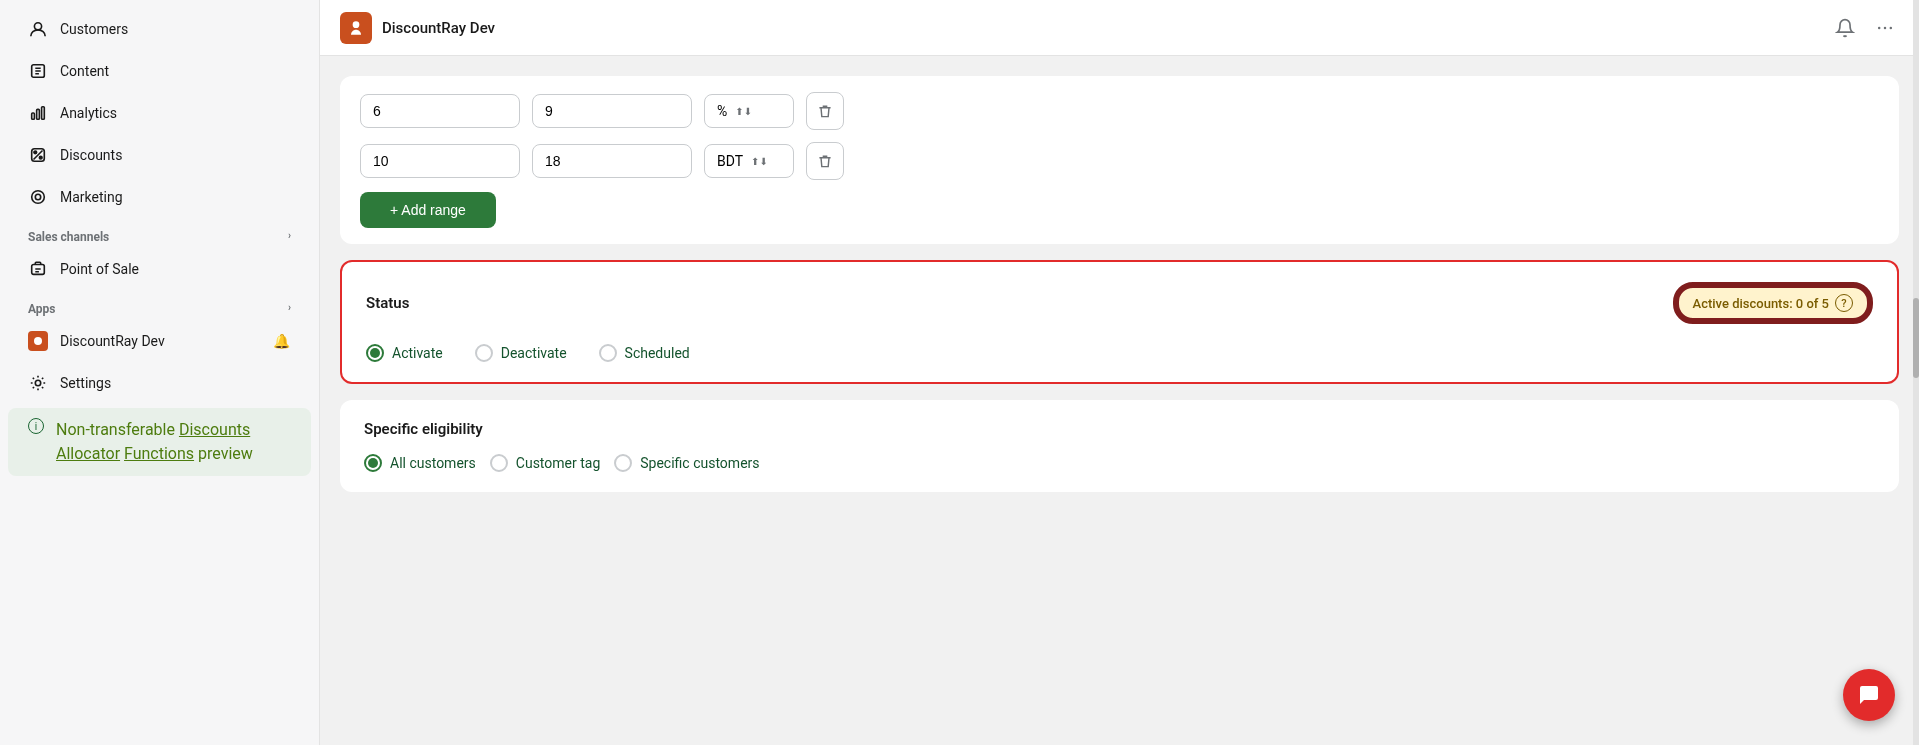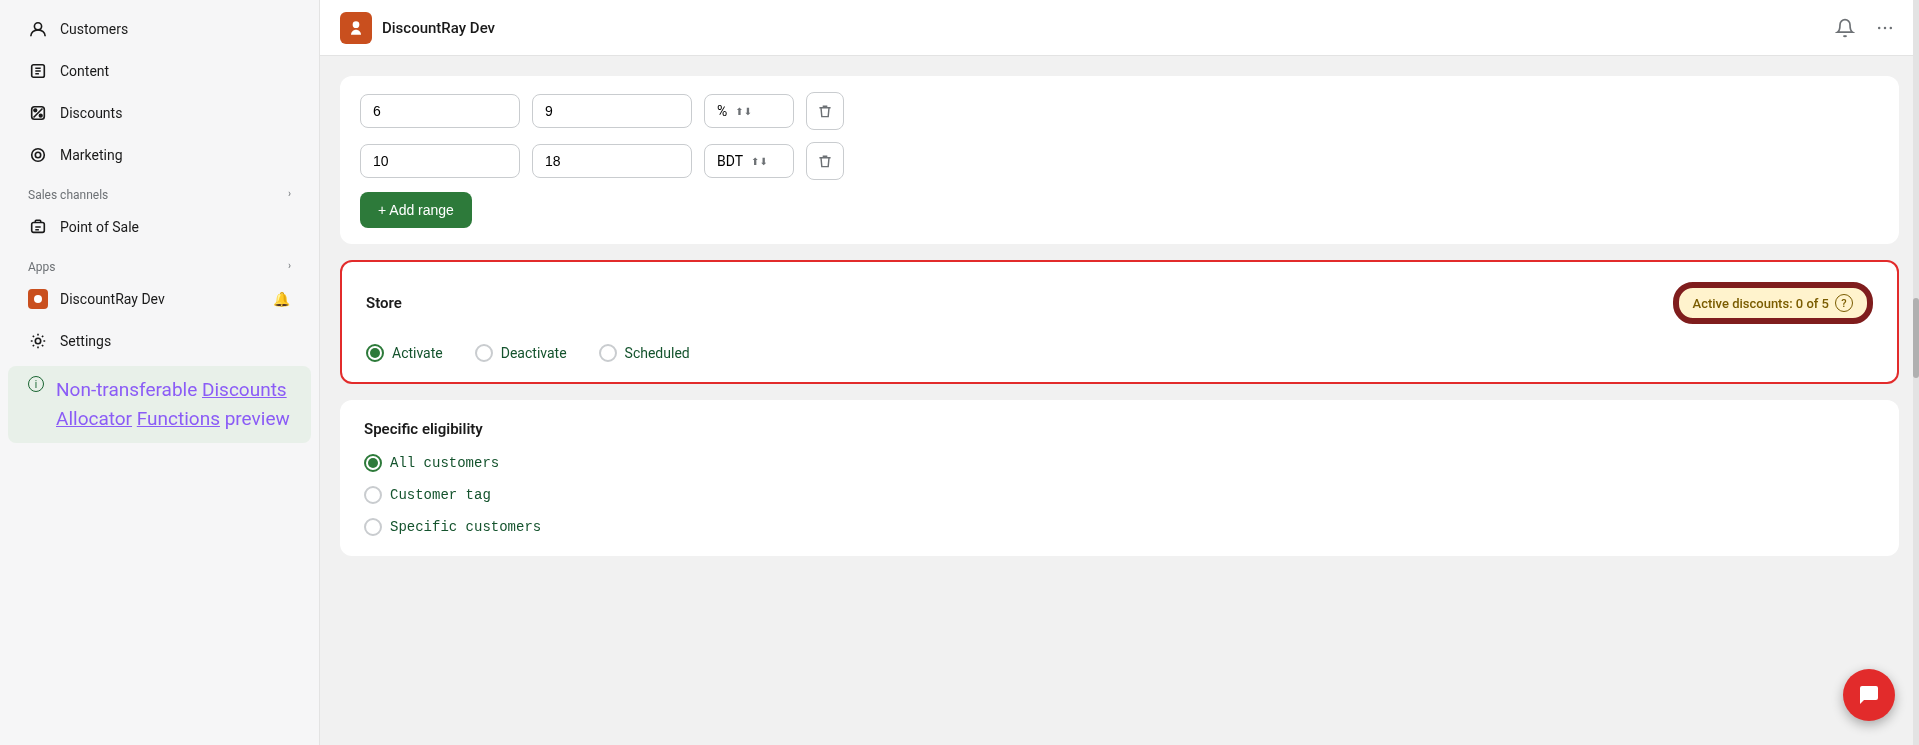--- a/index.html
+++ b/index.html
@@ -374,6 +374,16 @@
     <span>Content</span>
   </div>
 
+  <div class="sidebar-item">
+    <span class="icon">
+      <svg width="18" height="18" viewBox="0 0 20 20" fill="none" stroke="#1a1a1a" stroke-width="1.8">
+        <rect x="3" y="10" width="3" height="7" rx="1"></rect>
+        <rect x="8.5" y="6" width="3" height="11" rx="1"></rect>
+        <rect x="14" y="3" width="3" height="14" rx="1"></rect>
+      </svg>
+    </span>
+    <span>Analytics</span>
+  </div>
 
   <div class="sidebar-item">
     <span class="icon">

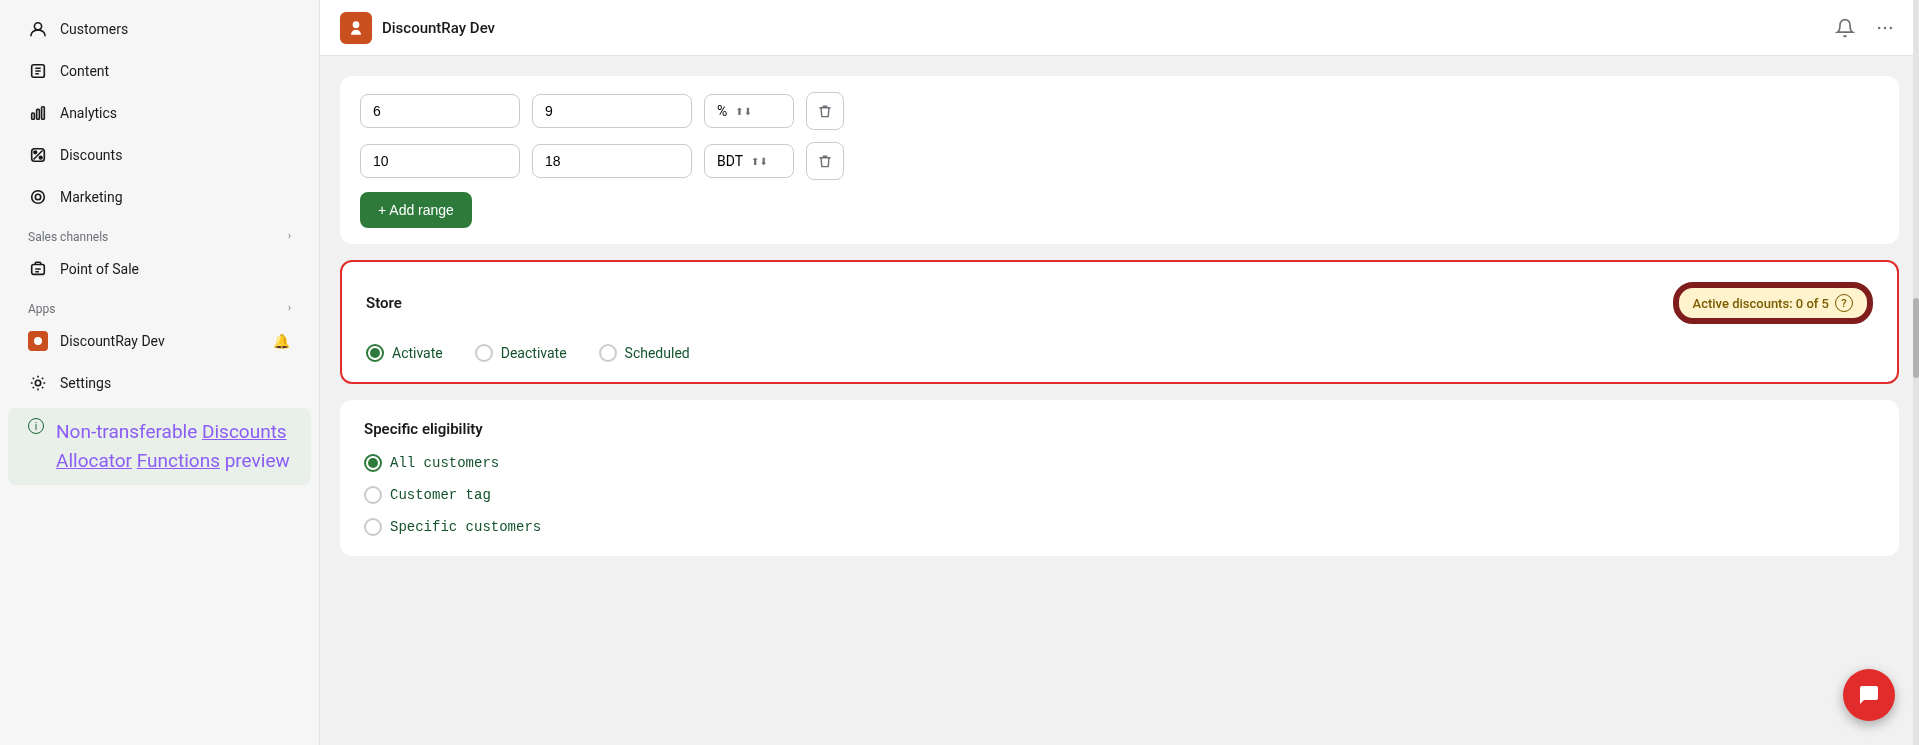--- a/index.html
+++ b/index.html
@@ -205,7 +205,7 @@
       color: #fff;
       border: none;
       border-radius: 8px;
-      padding: 10px 18px;
+      padding: 10px 30px;
       font-size: 14px;
       font-weight: 500;
       cursor: pointer;

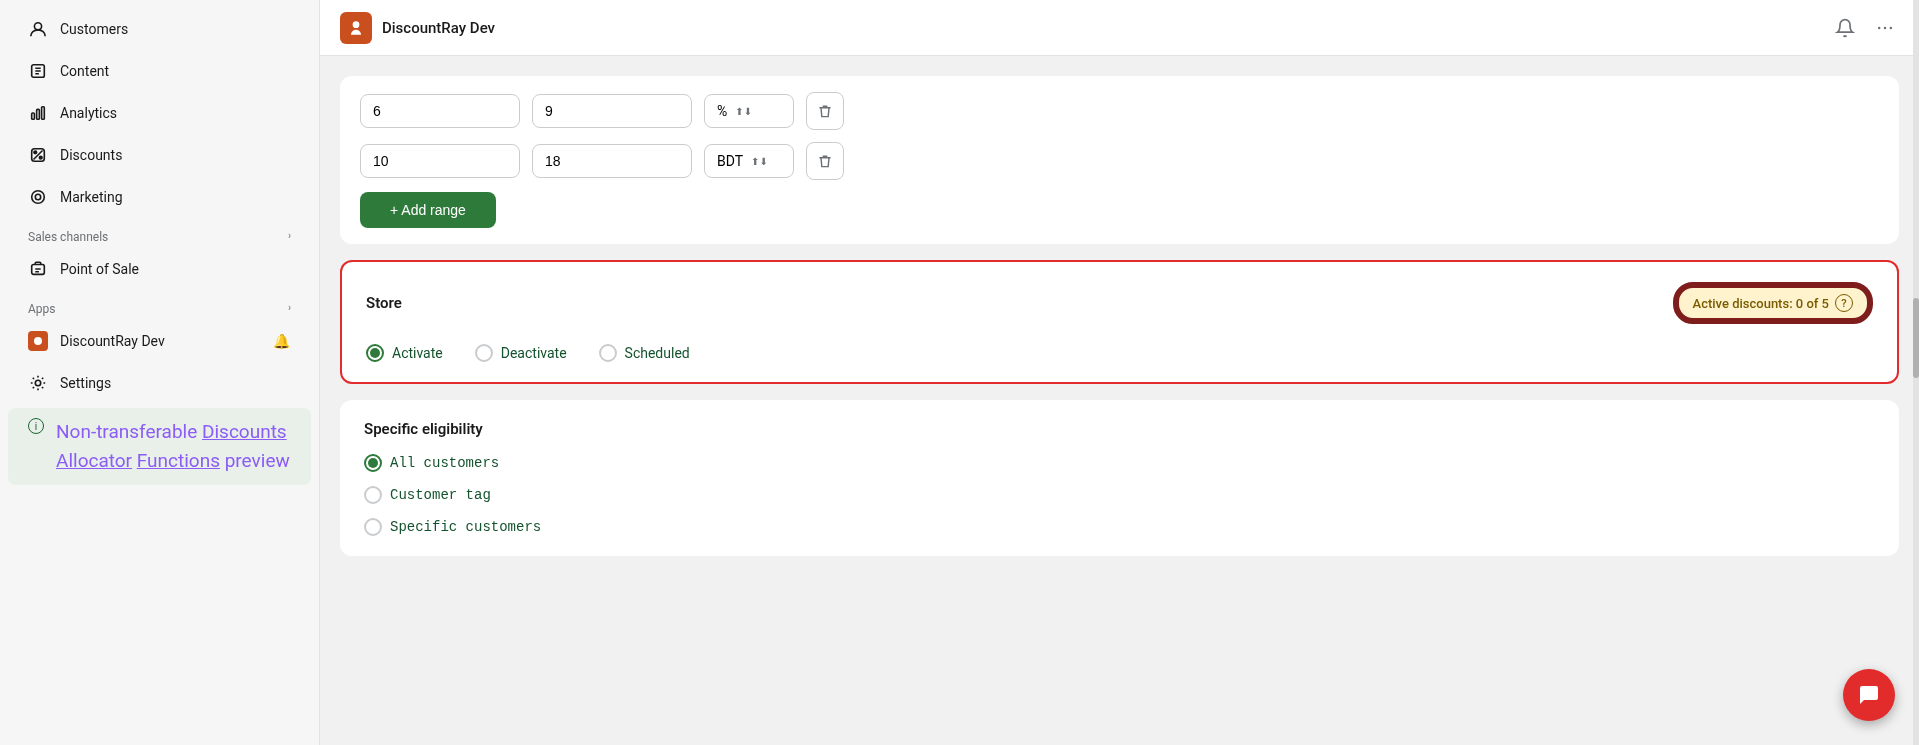--- a/index.html
+++ b/index.html
@@ -39,7 +39,7 @@
 
     .sidebar-section-label {
       font-size: 12px;
-      font-weight: 400;
+      font-weight: 700;
       color: #6d7175;
       padding: 12px 28px 4px;
       display: flex;

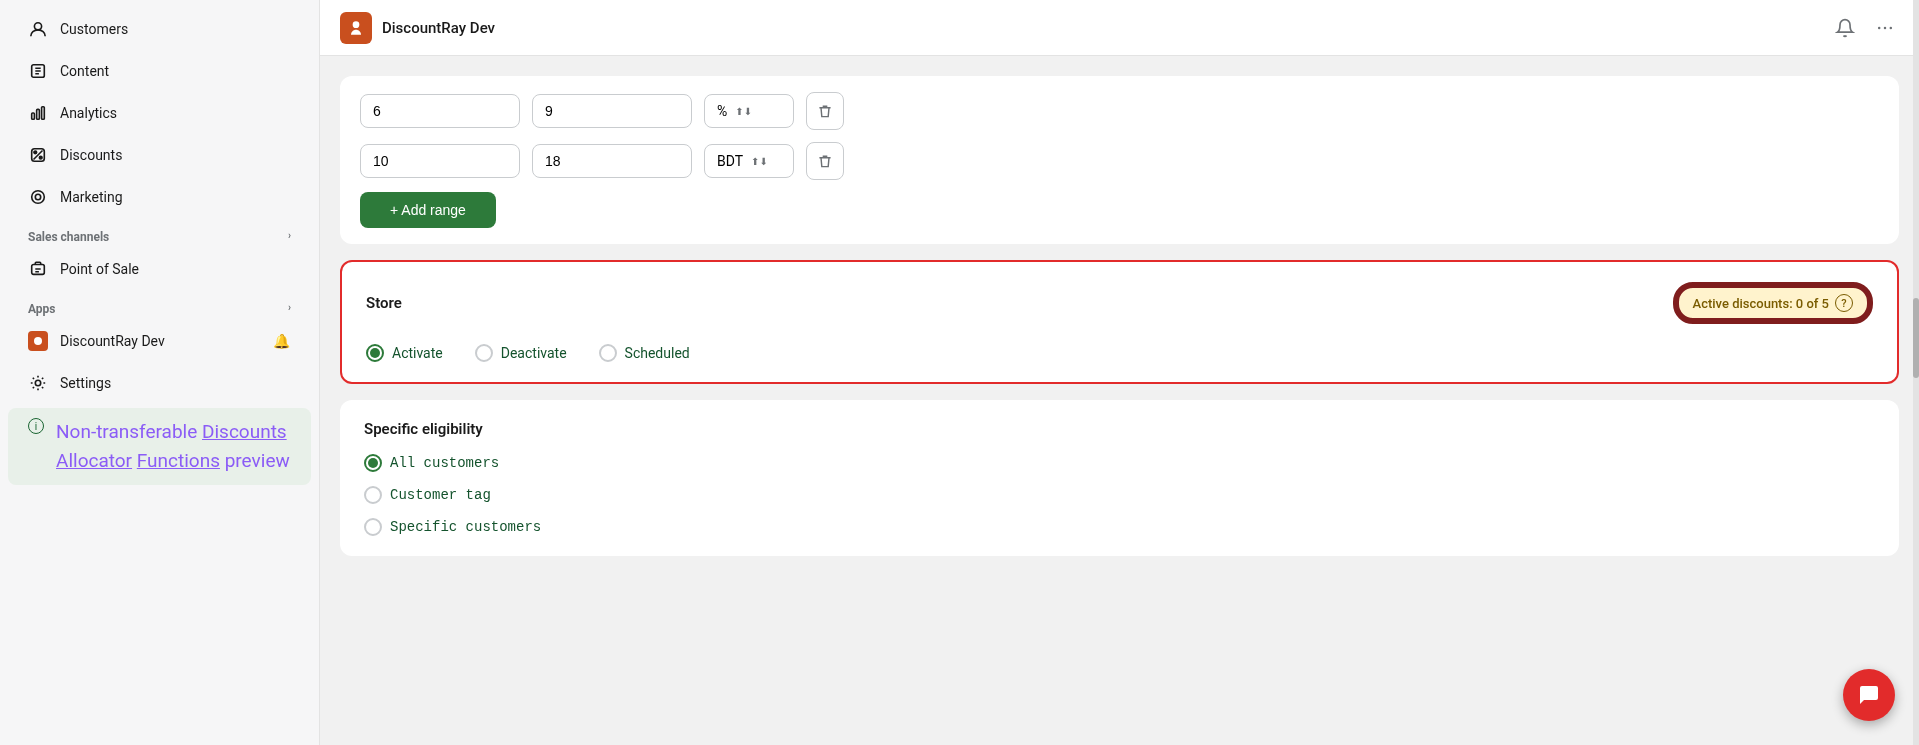--- a/index.html
+++ b/index.html
@@ -531,7 +531,7 @@
 
     <div class="status-card">
       <div class="status-header">
-        <span class="status-title">Store</span>
+        <span class="status-title">Status</span>
         <div class="active-discounts-badge">
           <span>Active discounts: 0 of 5</span>
           <span class="help-icon">?</span>

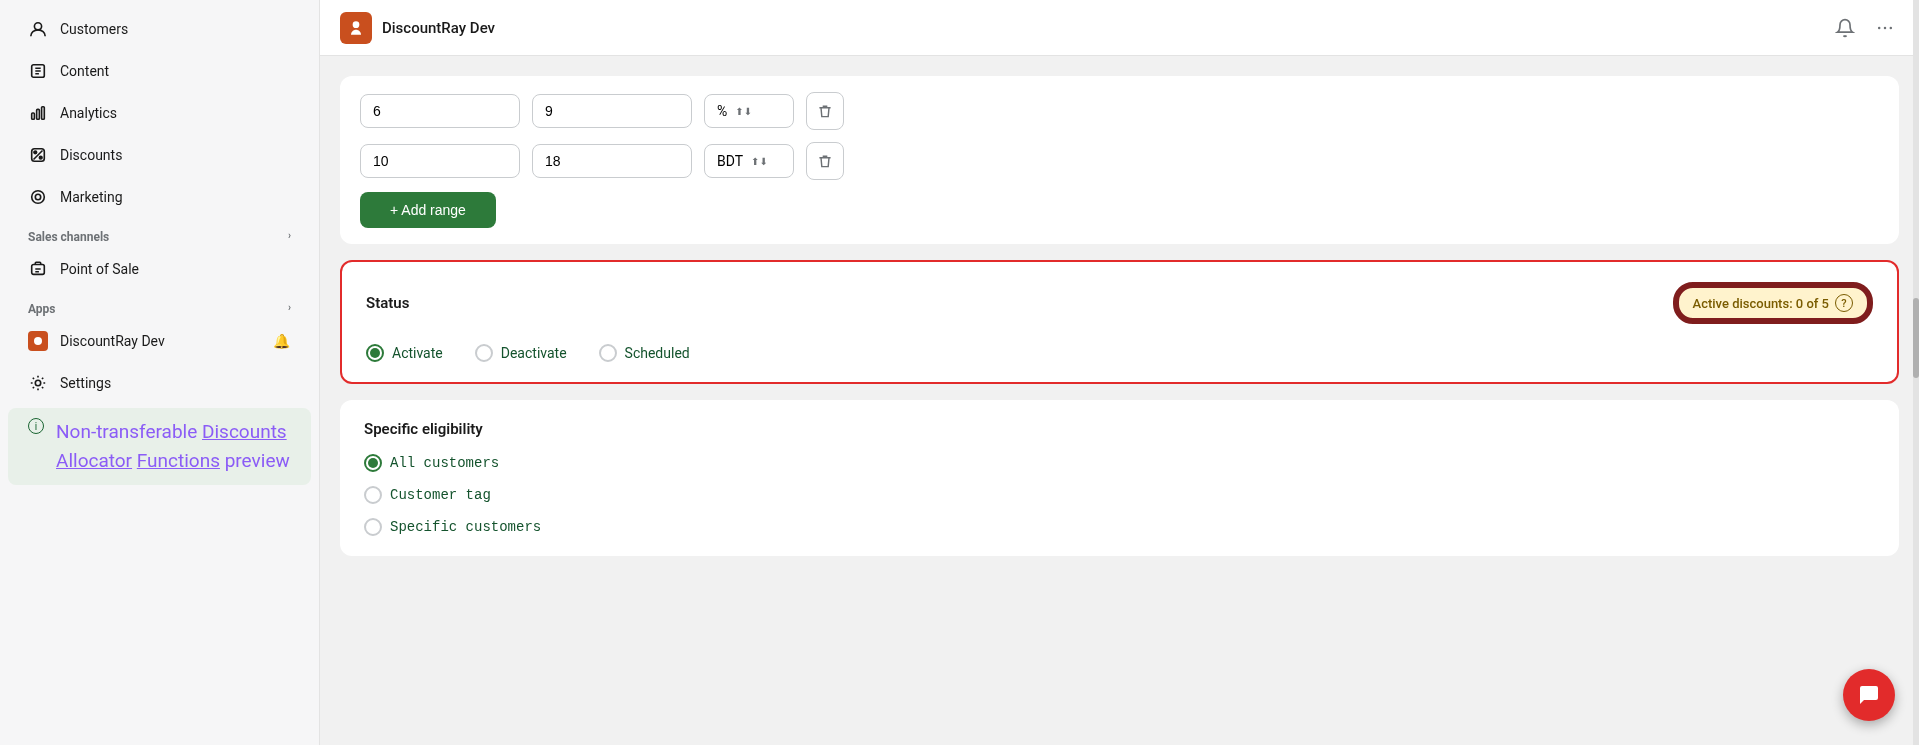--- a/index.html
+++ b/index.html
@@ -60,8 +60,8 @@
       cursor: pointer;
     }
     .sidebar-item-highlight .item-content {
-      font-size: 19px;
-      color: #8b5cf6;
+      font-size: 16px;
+      color: #4d7c0f;
       line-height: 1.5;
     }
     .sidebar-item-highlight .info-icon {

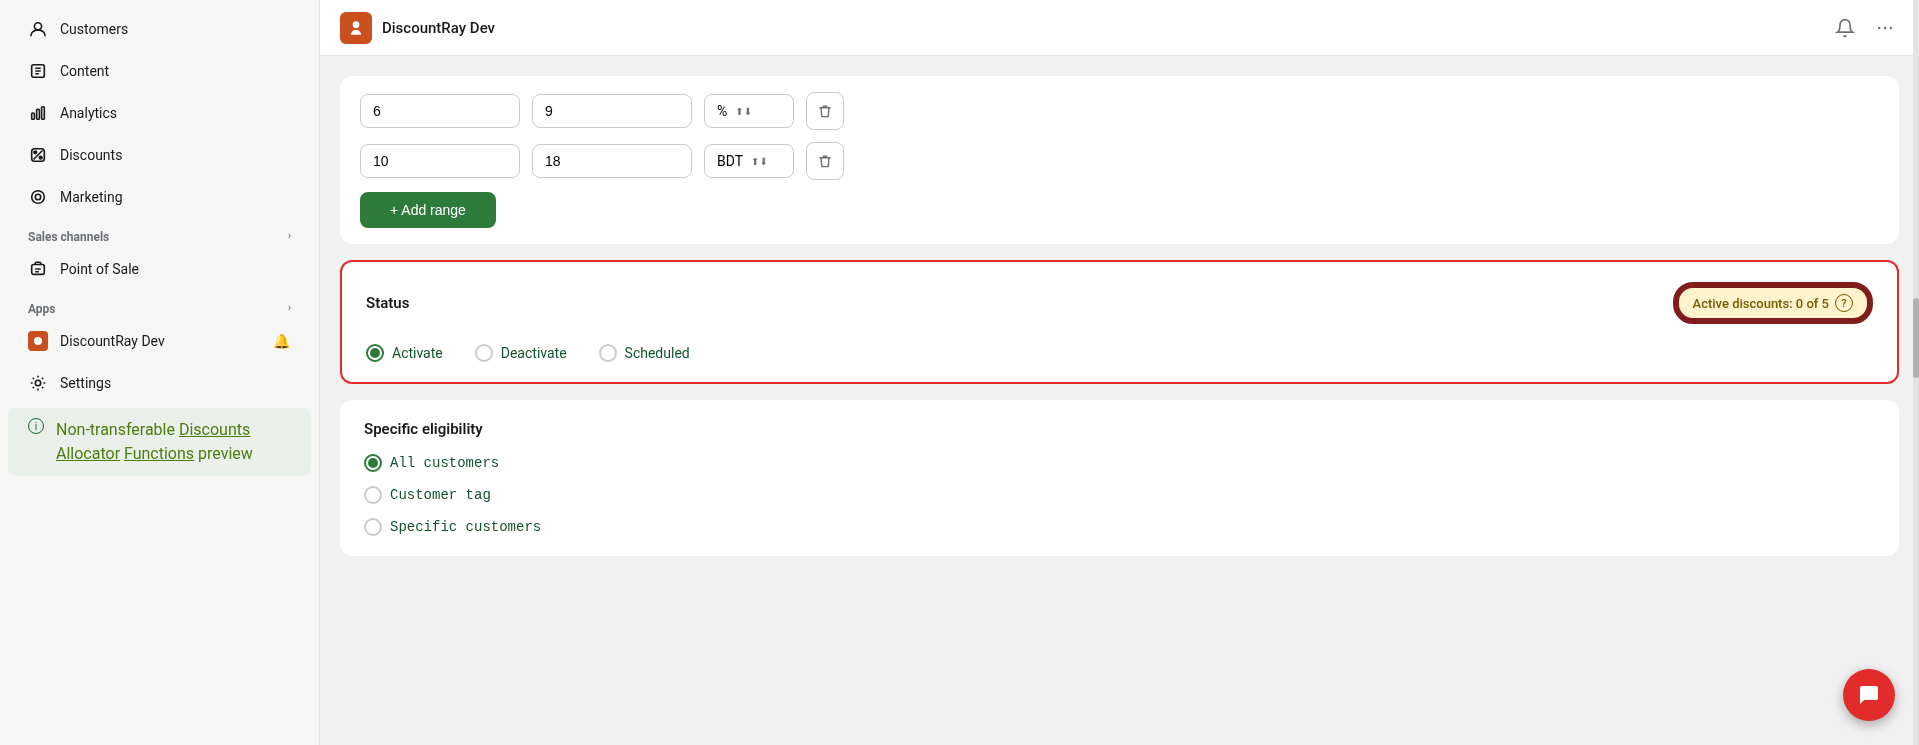--- a/index.html
+++ b/index.html
@@ -555,7 +555,7 @@
 
     <div class="eligibility-card">
       <div class="eligibility-title">Specific eligibility</div>
-      <div class="radio-group" style="flex-direction:column;align-items:flex-start;gap:14px;font-family:Liberation Mono, monospace;">
+      <div class="radio-group" style="align-items:flex-start;gap:14px;">
         <label class="radio-option">
           <div class="radio-circle selected"></div>
           <span>All customers</span>

